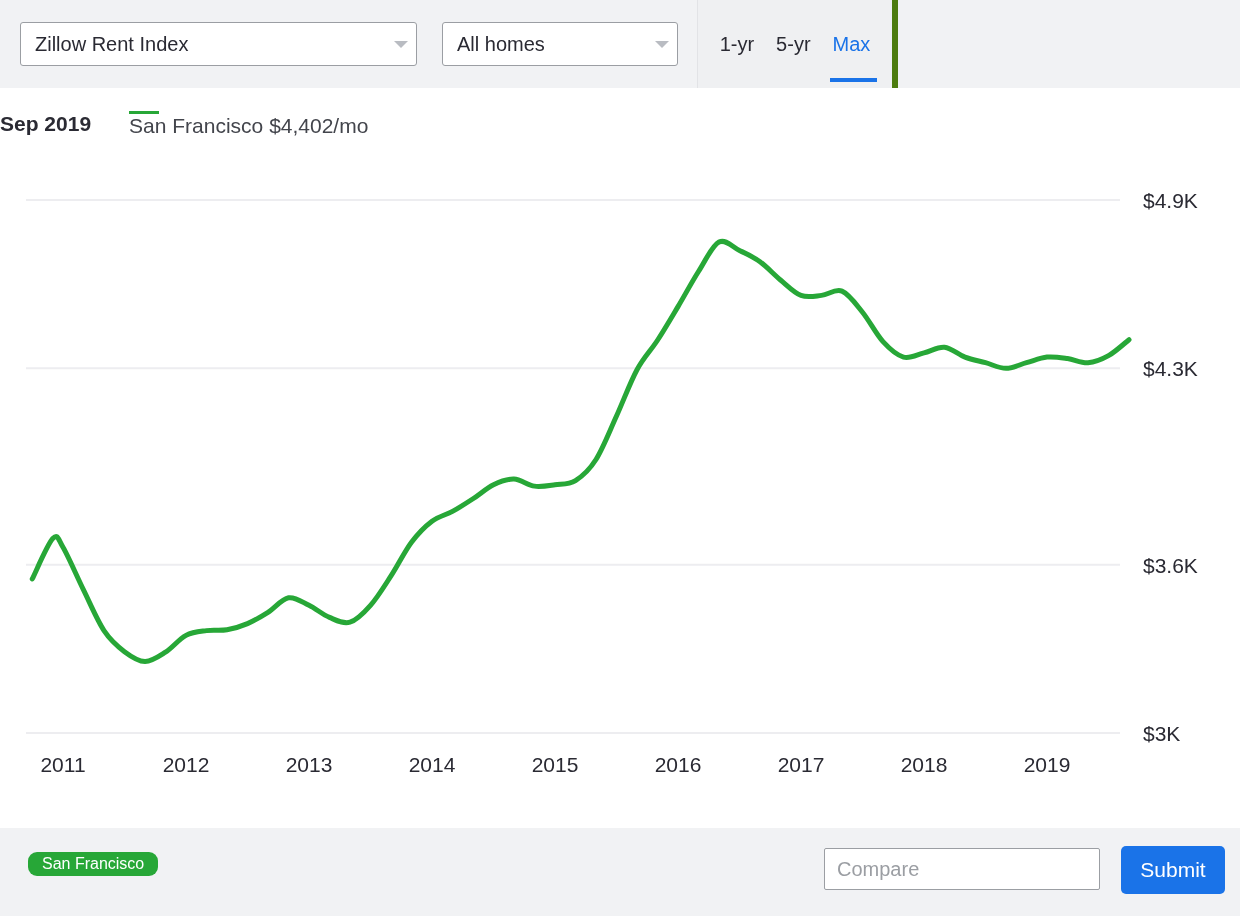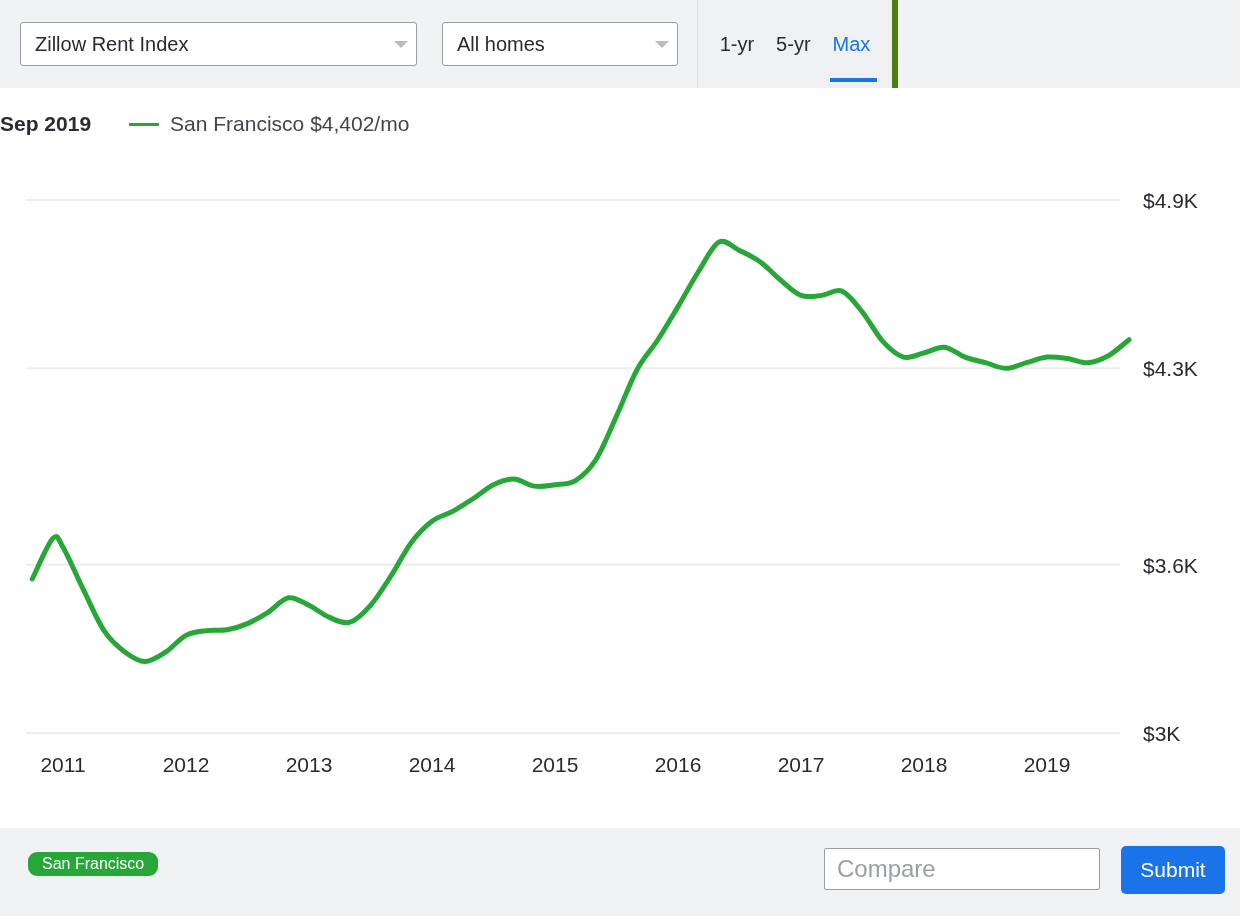--- a/index.html
+++ b/index.html
@@ -101,8 +101,9 @@
   }
   .legend-entry {
     display: flex;
-    align-items: center;
+    align-items: flex-start;
     margin-left: 38px;
+    flex-direction: column;
   }
   .legend-swatch {
     width: 30px; height: 3px;

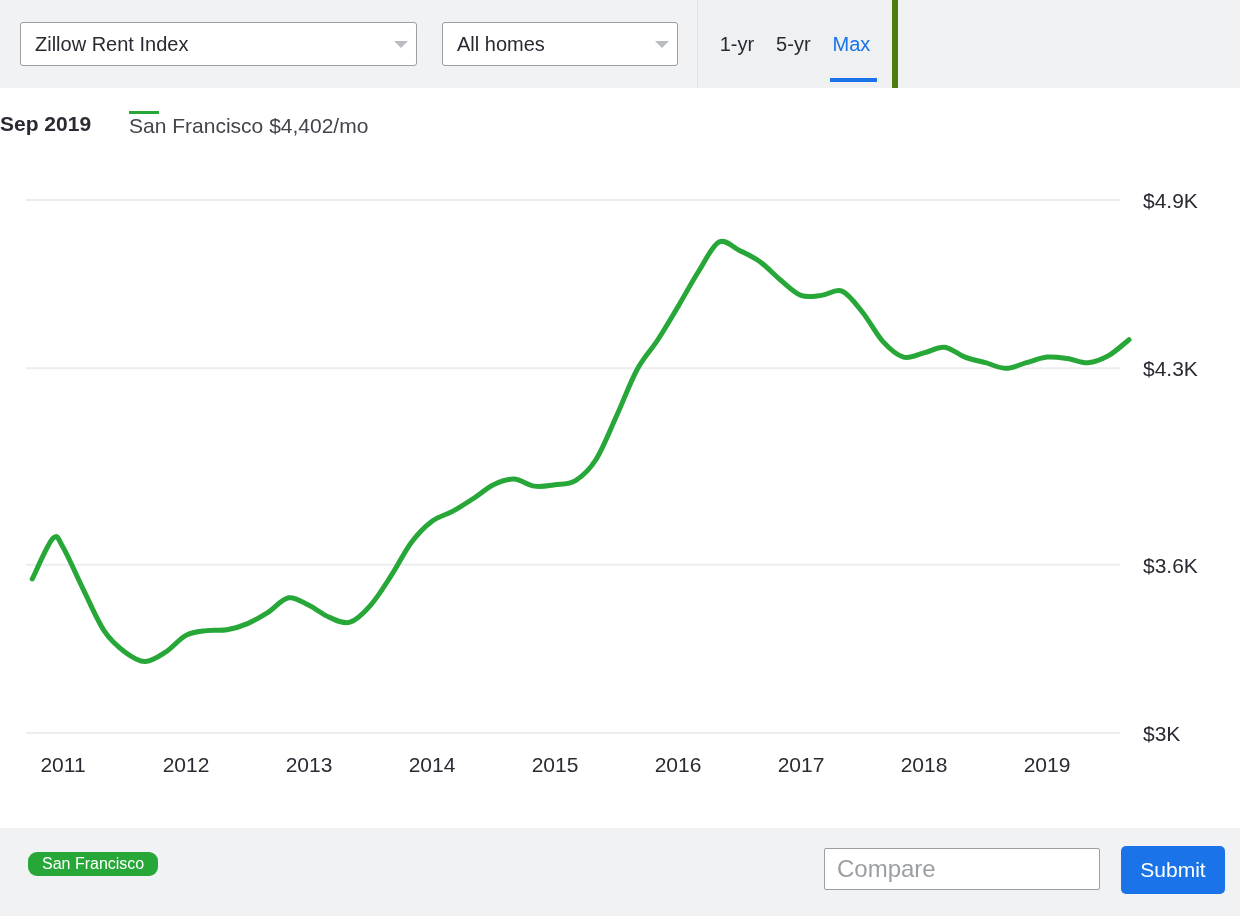--- a/index.html
+++ b/index.html
@@ -163,7 +163,7 @@
     border: 1px solid #9b9ea3;
     border-radius: 2px;
     background: #ffffff;
-    font-size: 24px;
+    font-size: 20px;
     color: #2a2a33;
     padding: 0 12px;
     font-family: "Liberation Sans", sans-serif;

